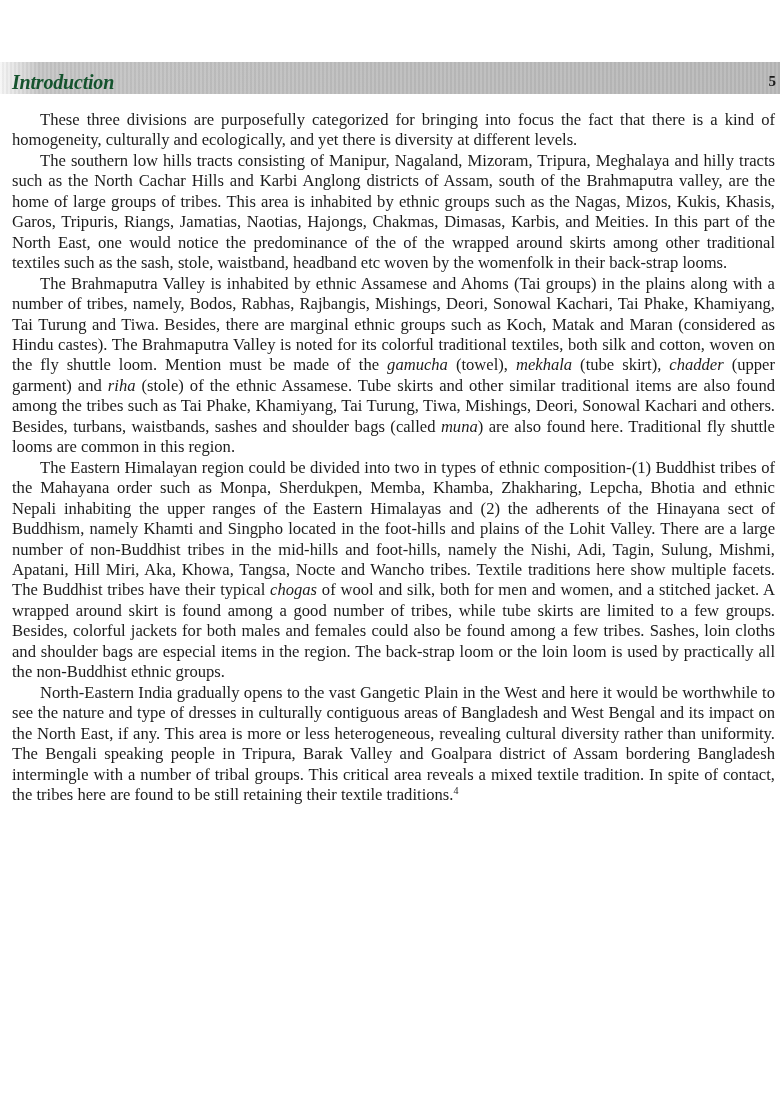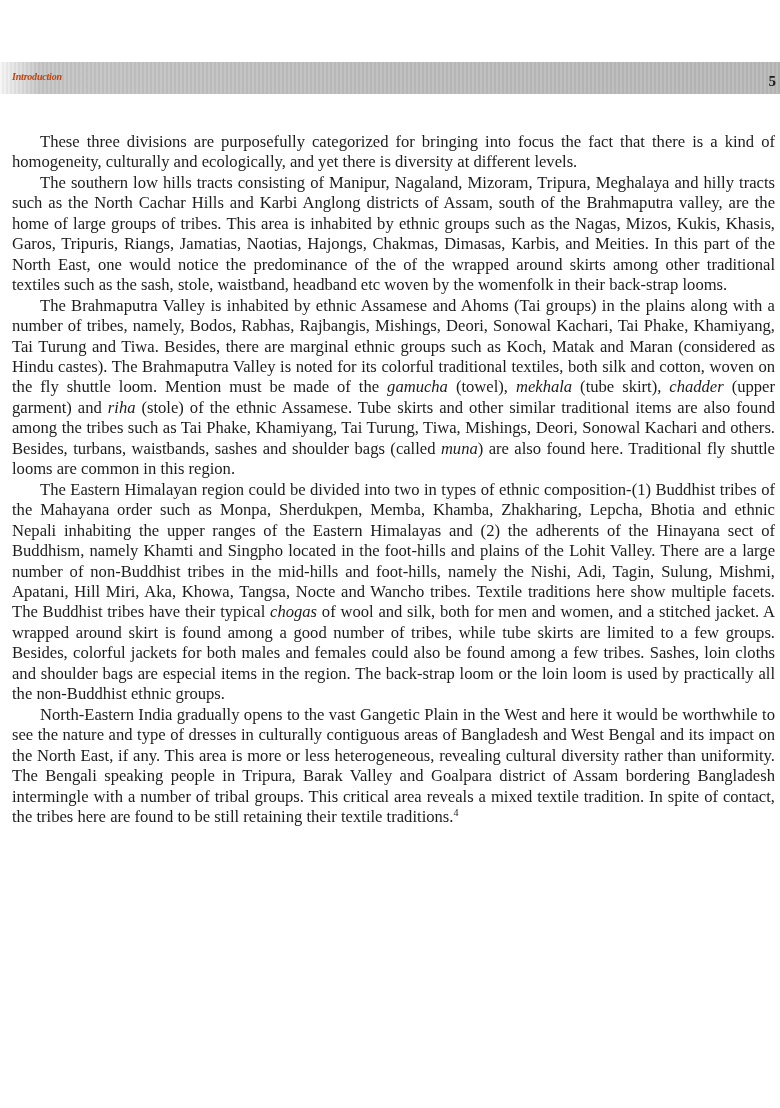--- a/index.html
+++ b/index.html
@@ -17,7 +17,7 @@
   }
   .running-head {
     position: absolute; left: 12px; top: 71px; font-style: italic; font-weight: bold;
-    font-size: 10px; color: #c2410c; letter-spacing: -0.2px; z-index: 2;
+    font-size: 20px; color: #14532d; letter-spacing: -0.2px; z-index: 2;
   }
   .page-number {
     position: absolute; right: 4px; top: 73px; font-weight: bold; font-size: 15px;

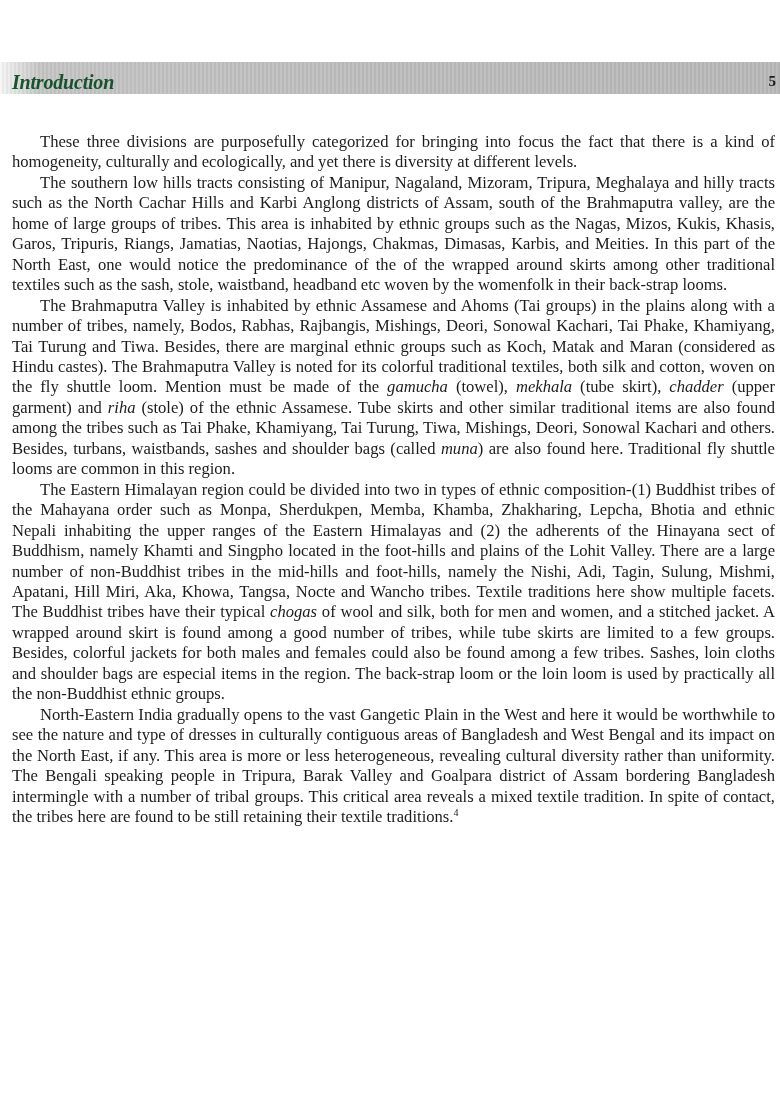--- a/index.html
+++ b/index.html
@@ -24,7 +24,7 @@
     color: #1a1a1a; z-index: 2;
   }
   .body-text {
-    position: absolute; left: 12px; top: 132px; width: 763px;
+    position: absolute; left: 12px; top: 110px; width: 763px;
     font-size: 16.6px; line-height: 20.45px; text-align: justify; hyphens: none;
   }
   .para { margin: 0; text-indent: 28px; }

